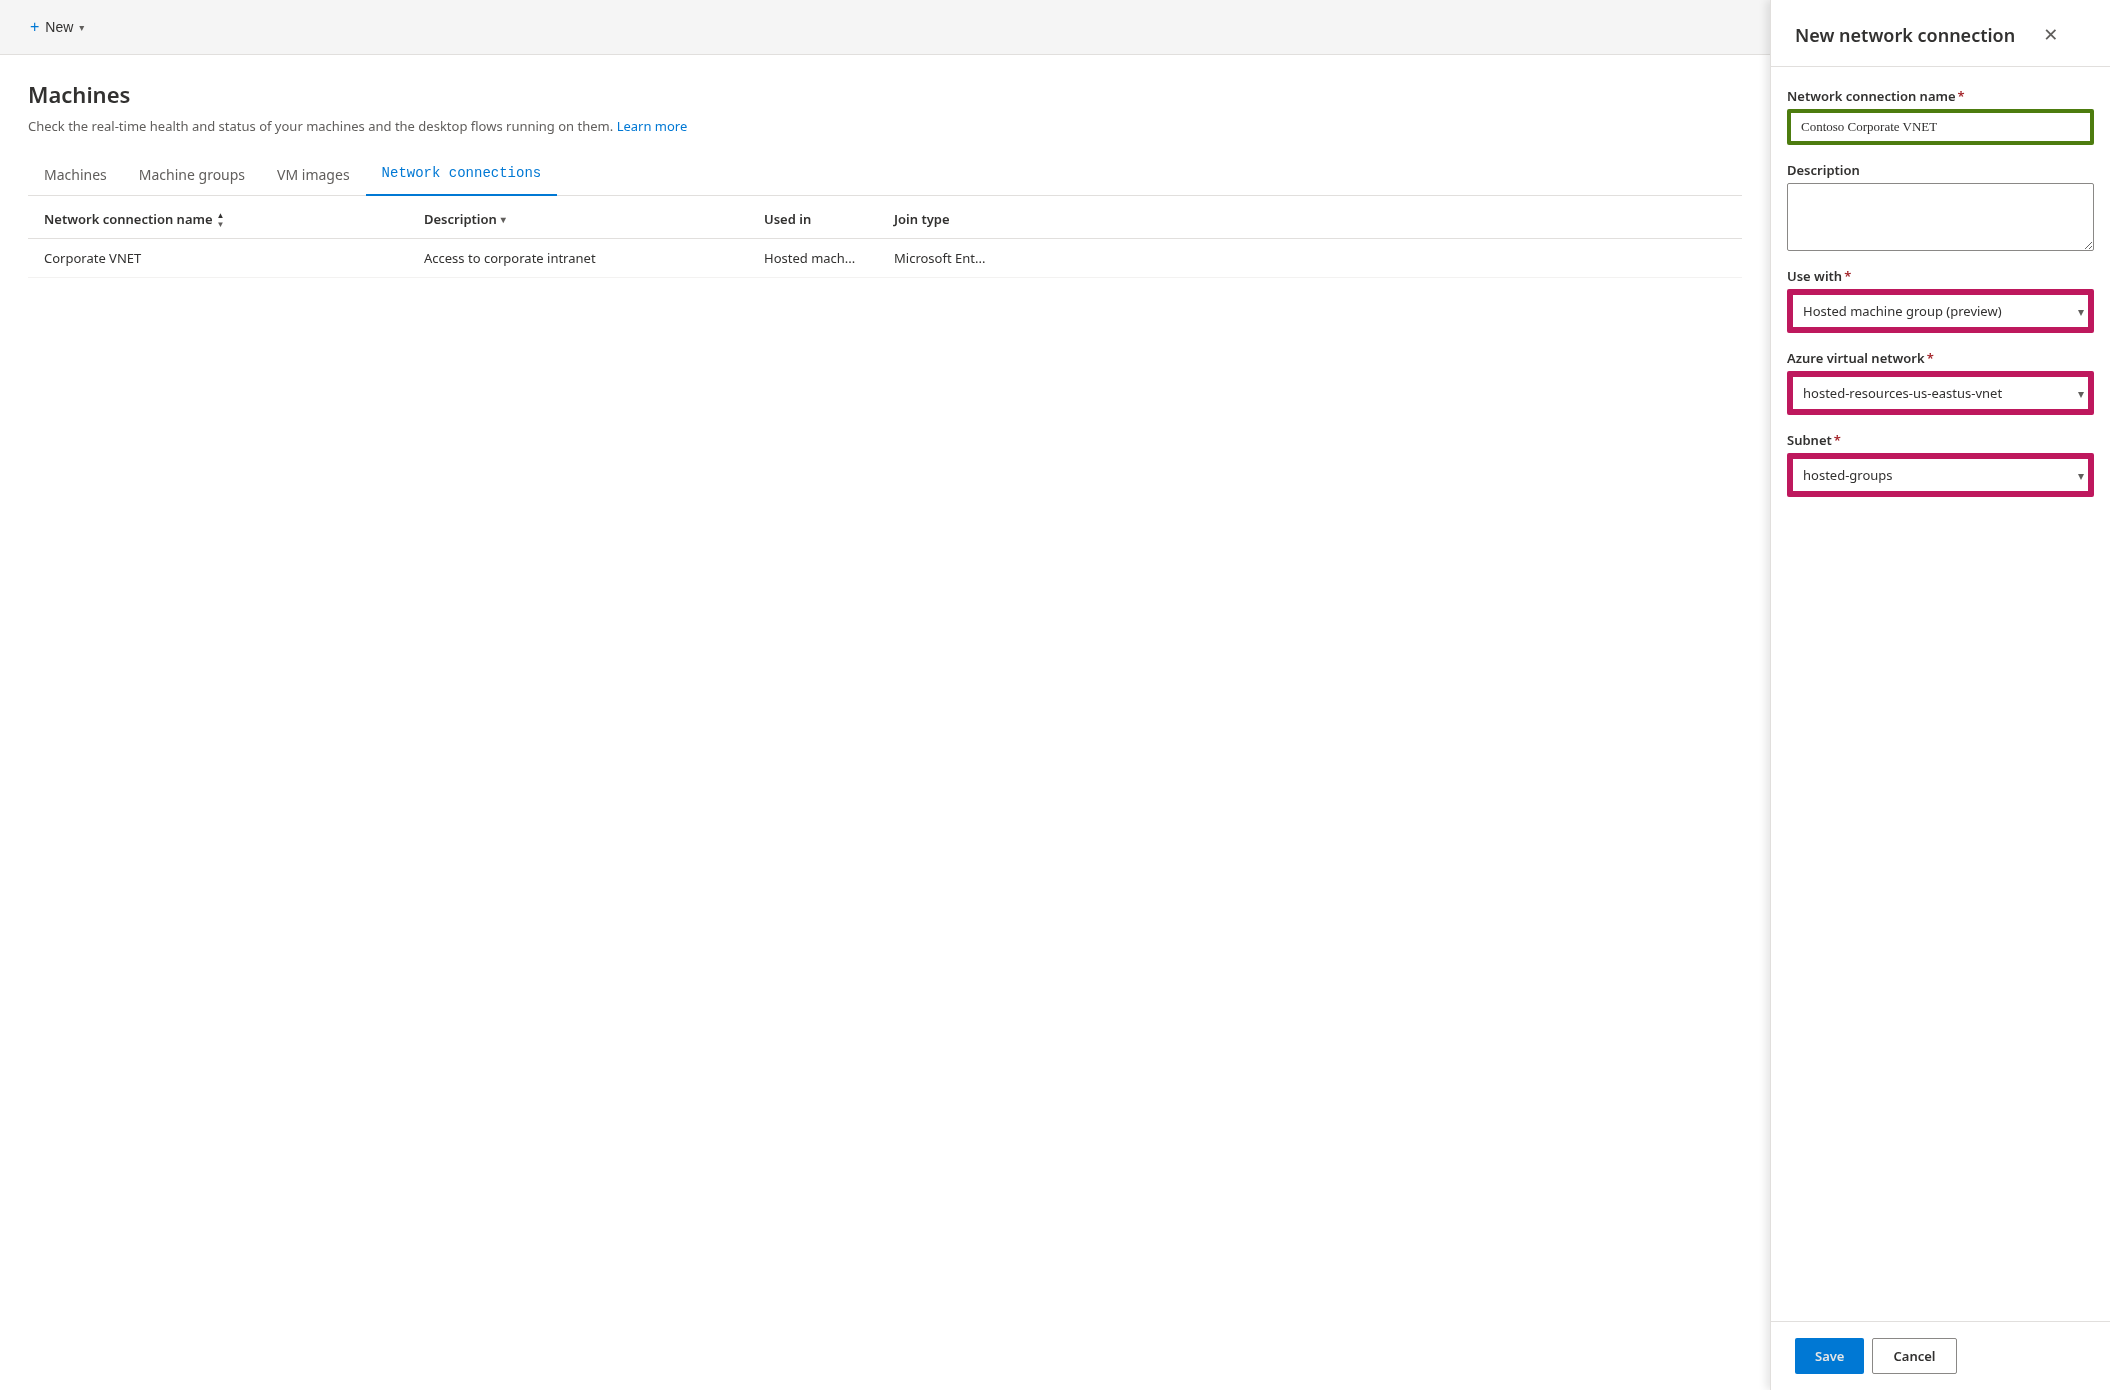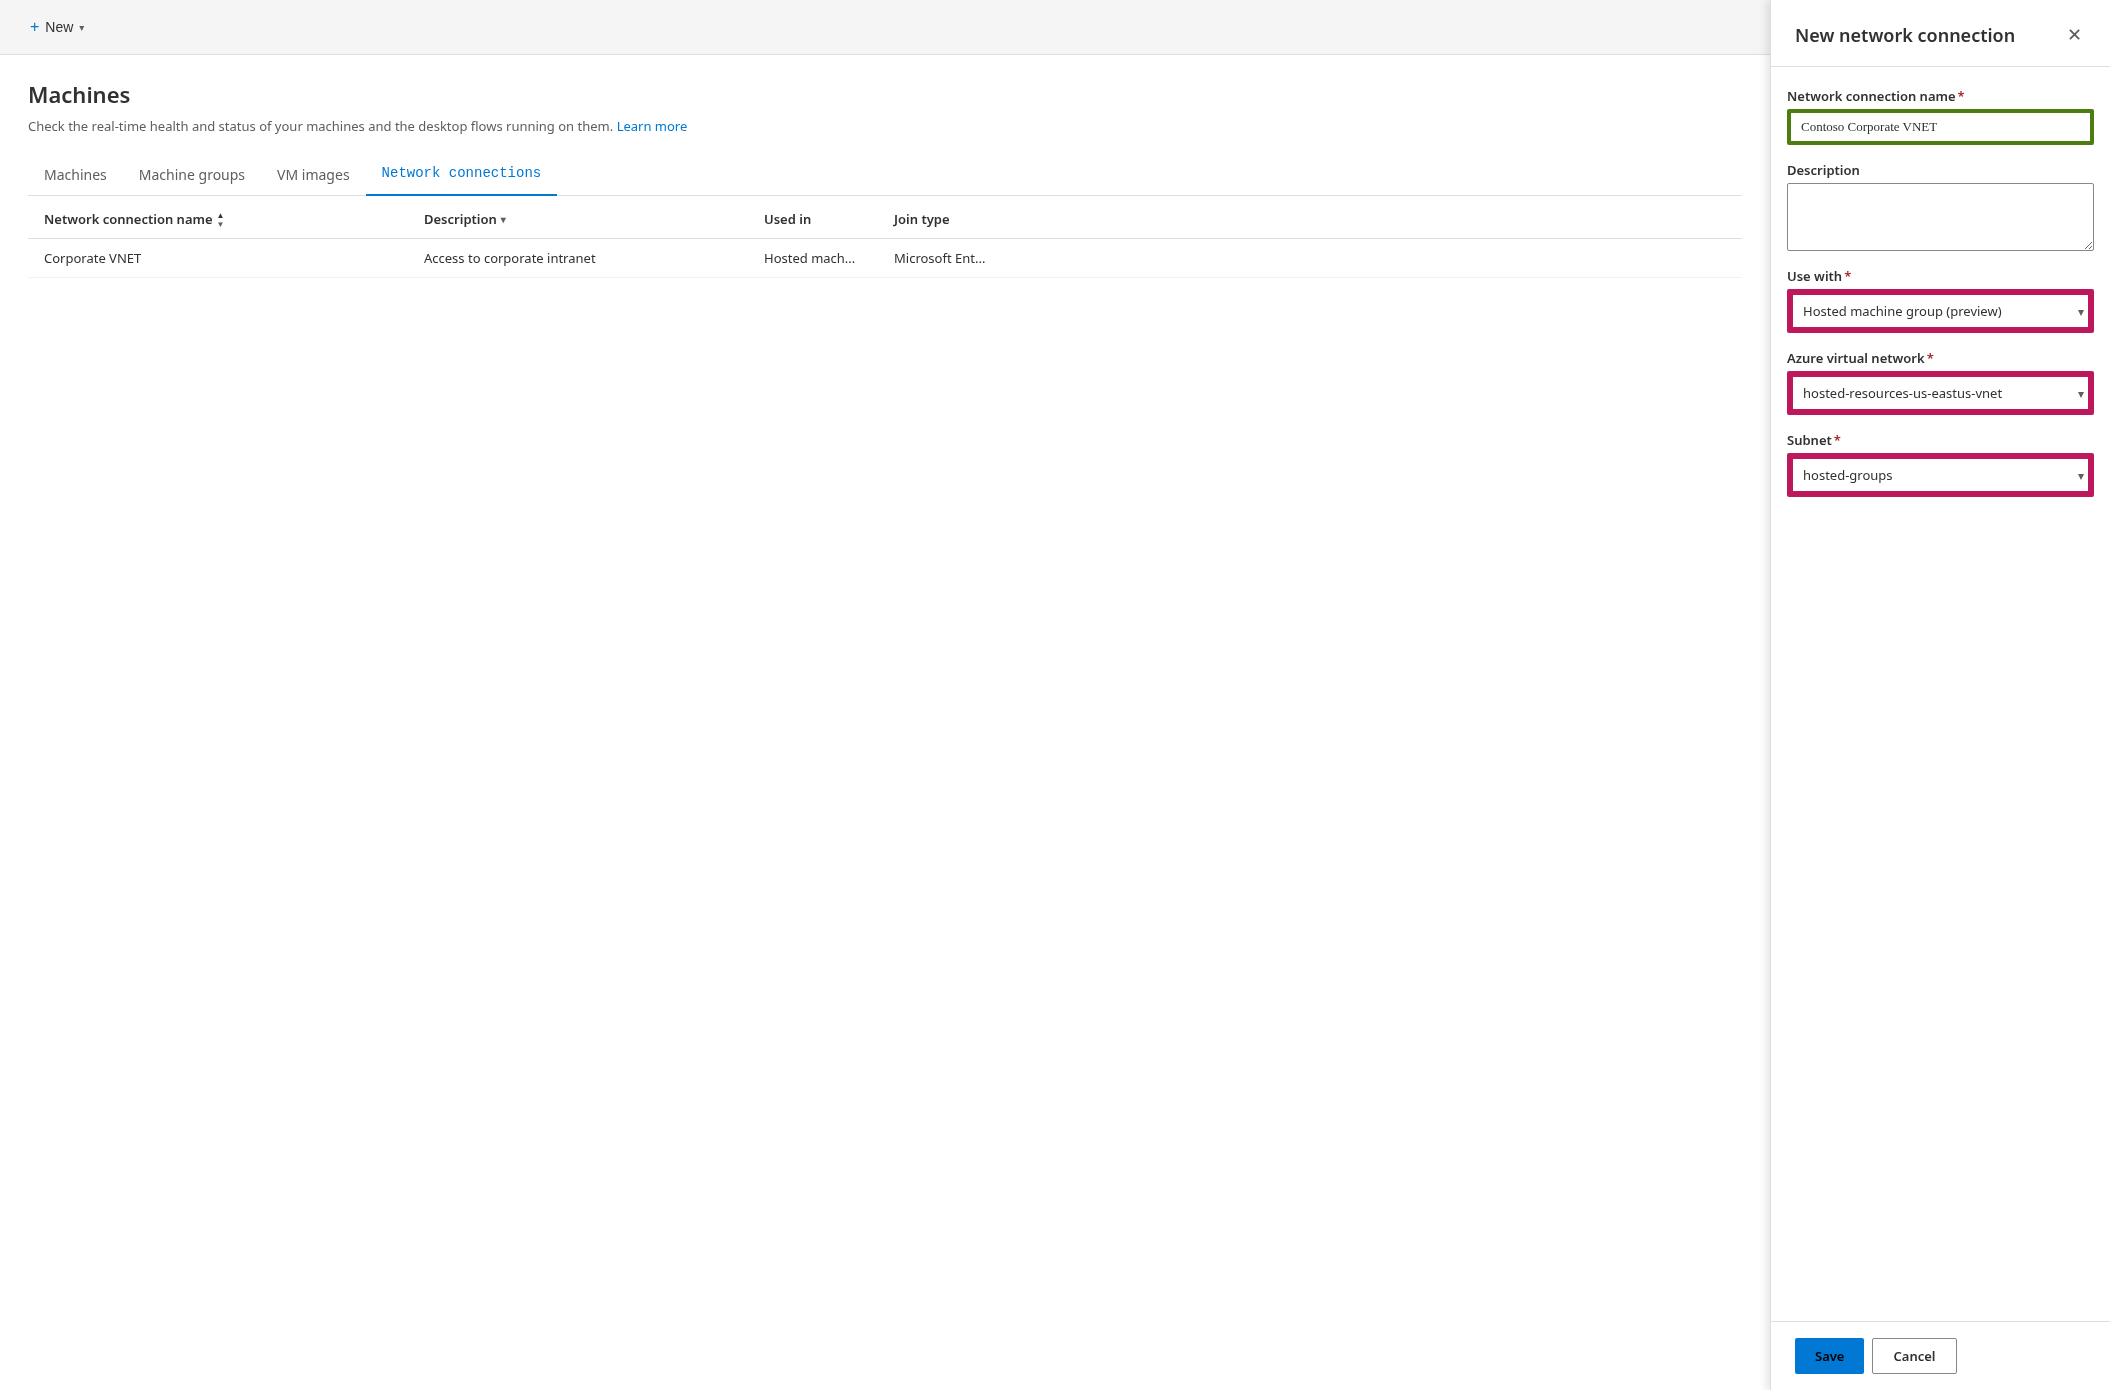--- a/index.html
+++ b/index.html
@@ -150,7 +150,7 @@
 
     .drawer-header {
       display: flex;
-      justify-content: space-between;
+      justify-content: flex-start;
       align-items: center;
       padding: 20px 24px 16px;
       border-bottom: 1px solid #e1dfdd;

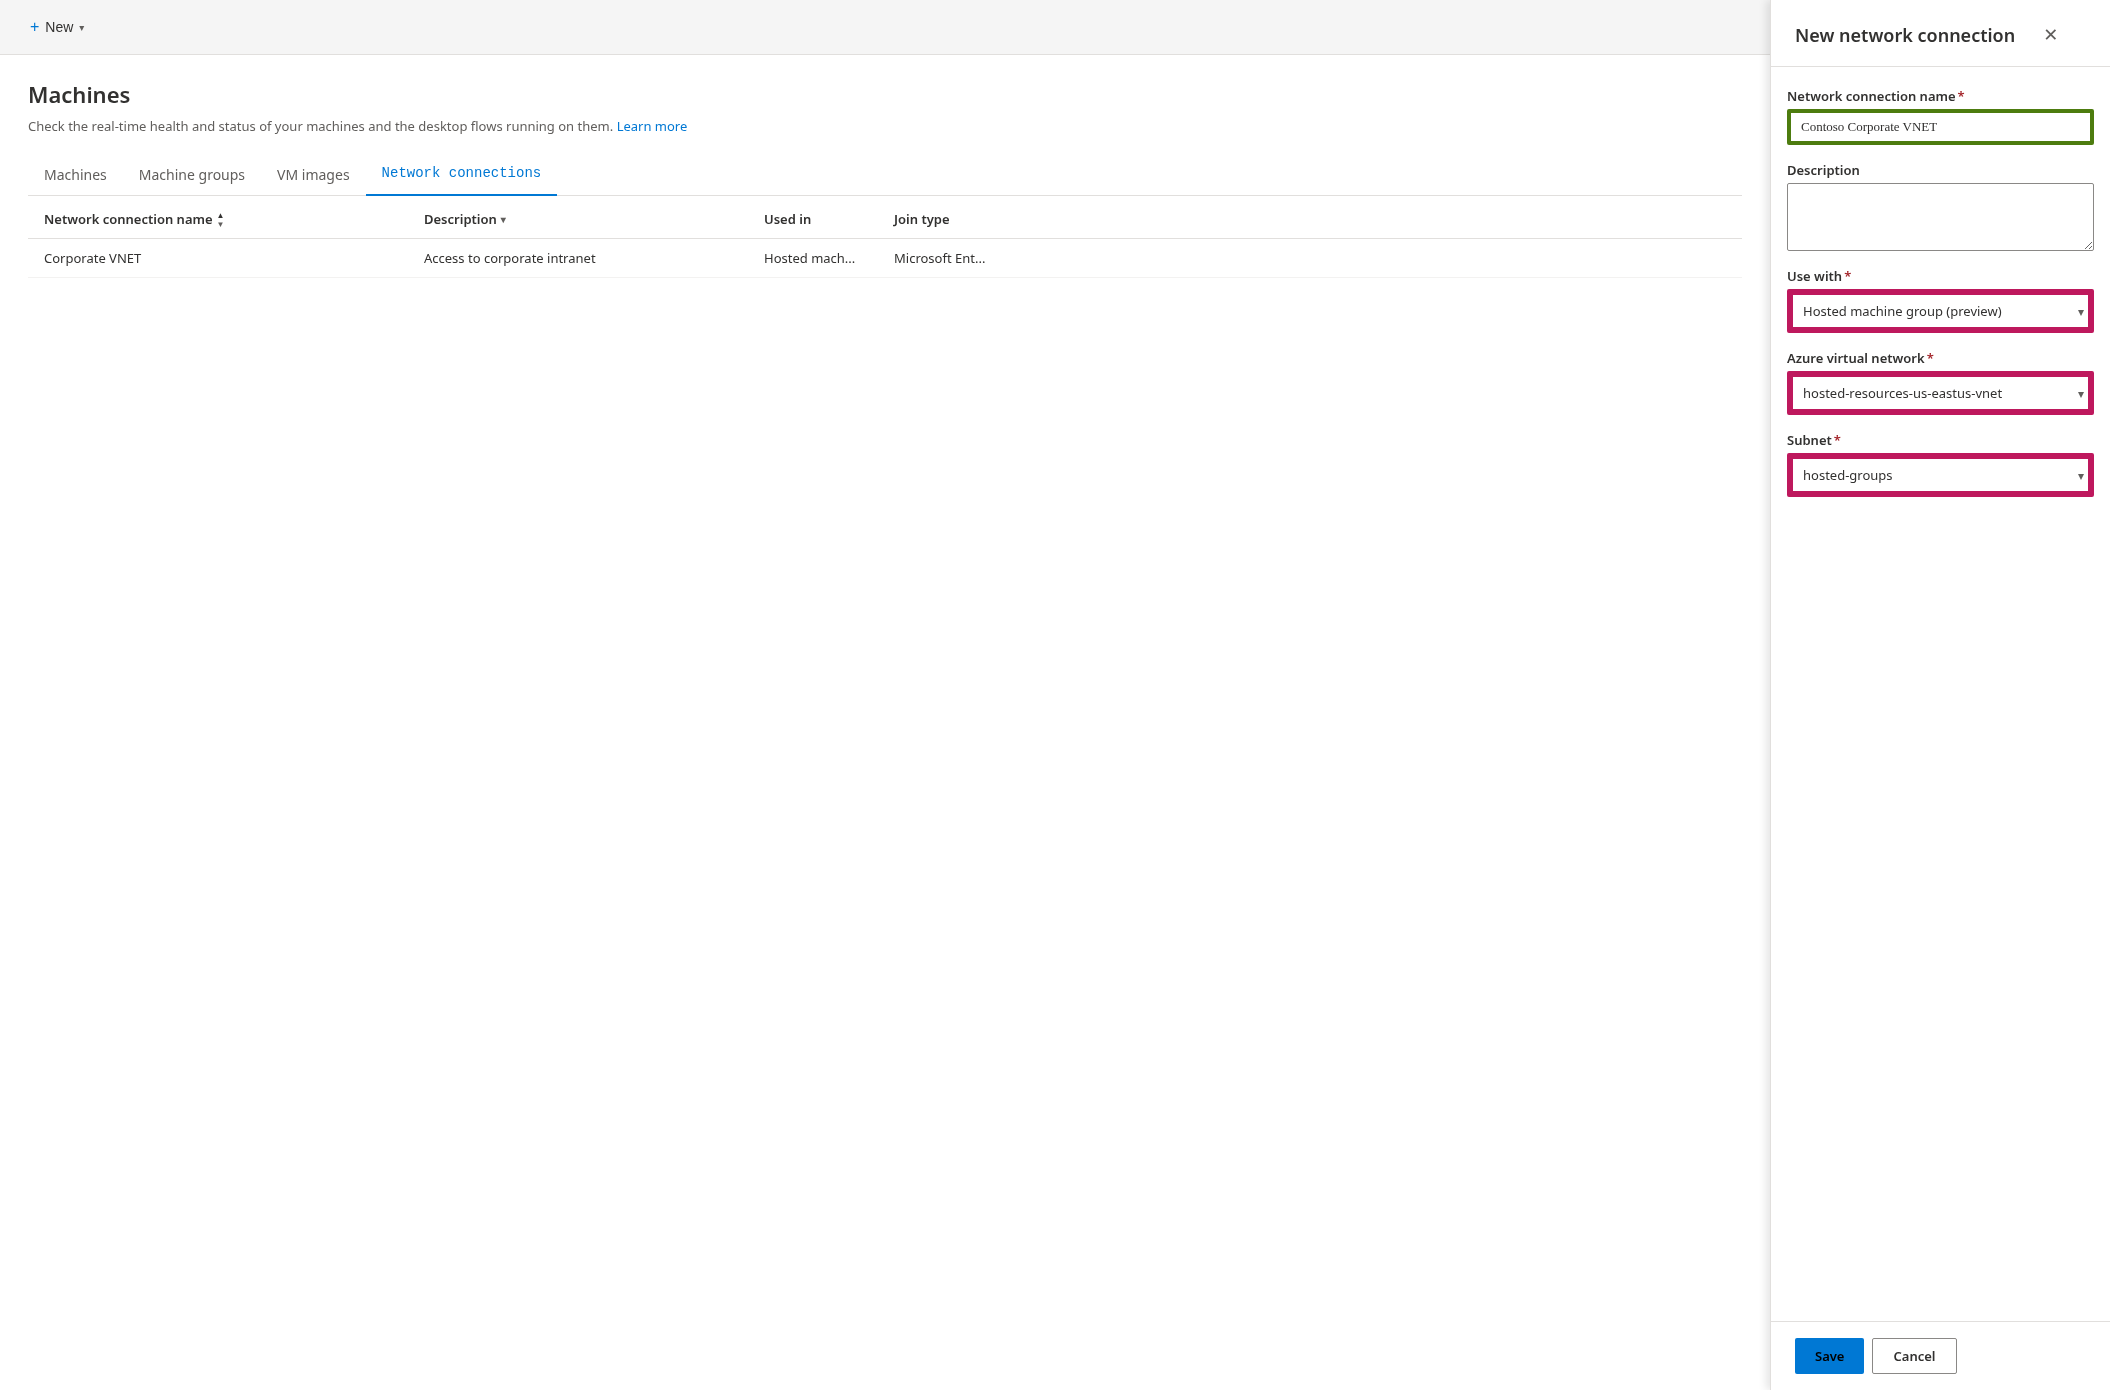--- a/index.html
+++ b/index.html
@@ -261,7 +261,7 @@
 
     .btn-primary {
       background: #0078d4;
-      color: #000000;
+      color: #e5e5e5;
       border: none;
       border-radius: 2px;
       padding: 8px 20px;

